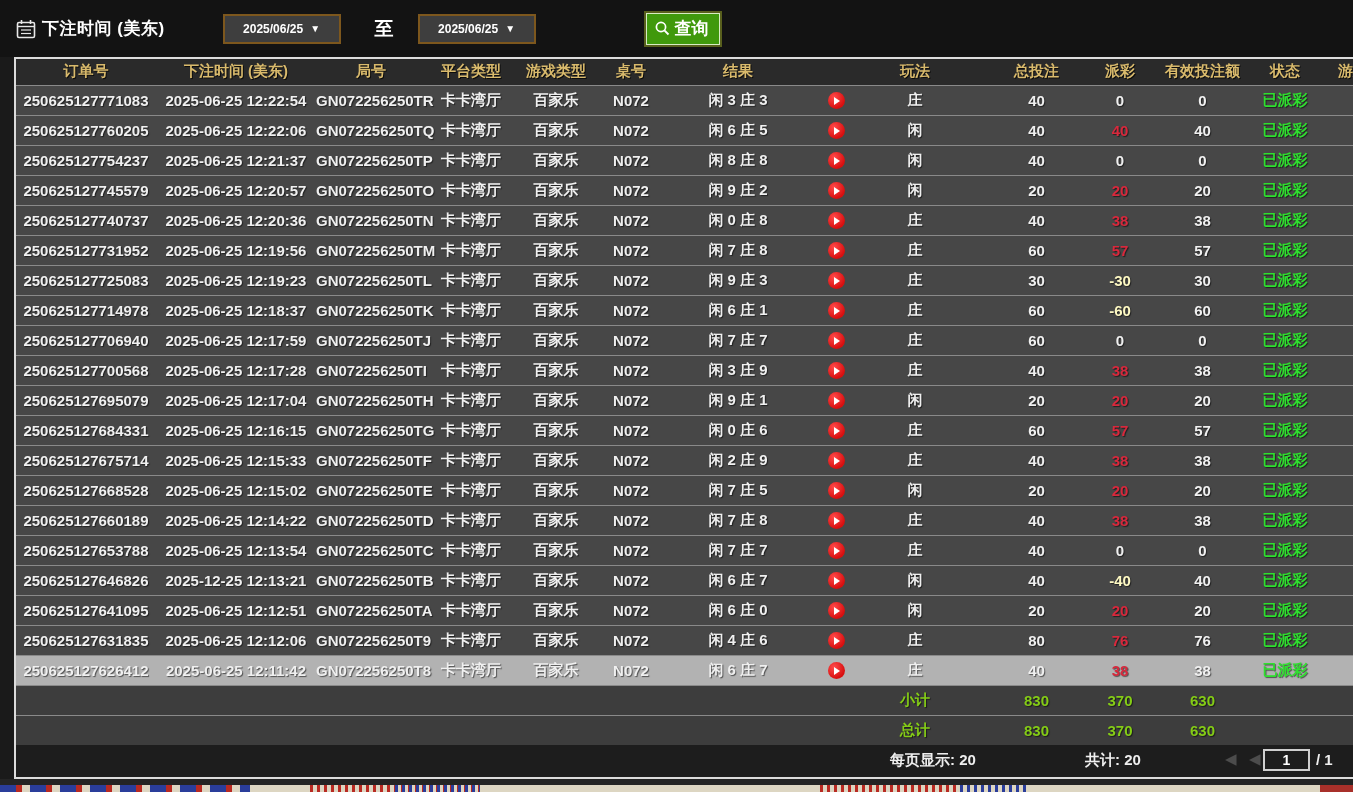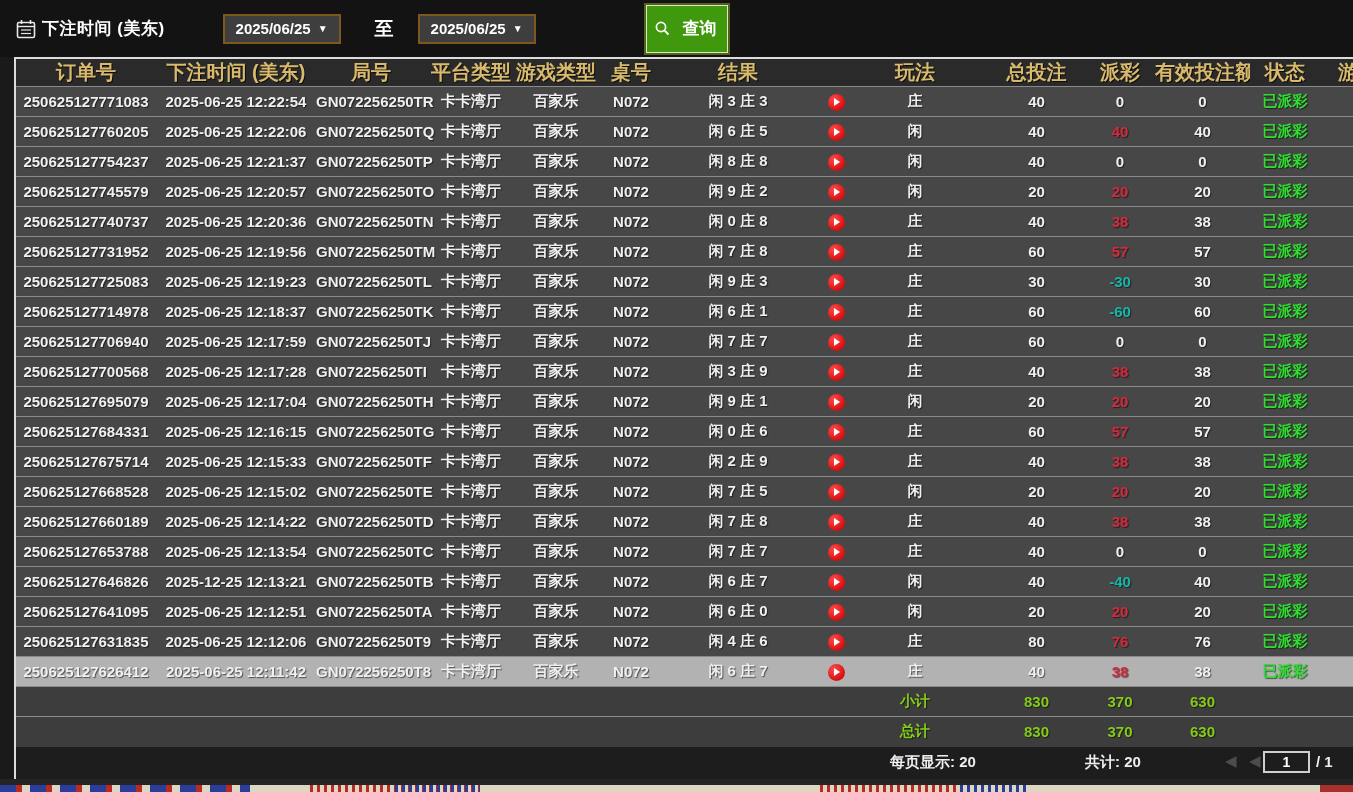--- a/index.html
+++ b/index.html
@@ -22,7 +22,7 @@
     border:2px solid #7d571d; display:flex; align-items:center; justify-content:center;
     gap:7px; cursor:pointer;
   }
-  .date-select .dval { color:#fff; font-size:15px; font-weight:bold; }
+  .date-select .dval { color:#fff; font-size:12px; font-weight:bold; }
   .date-select .darrow { color:#fff; font-size:10px; }
   .to-label { margin-left:34px; font-size:19px; font-weight:bold; color:#fff; }
   .date-select.second { margin-left:24px; }

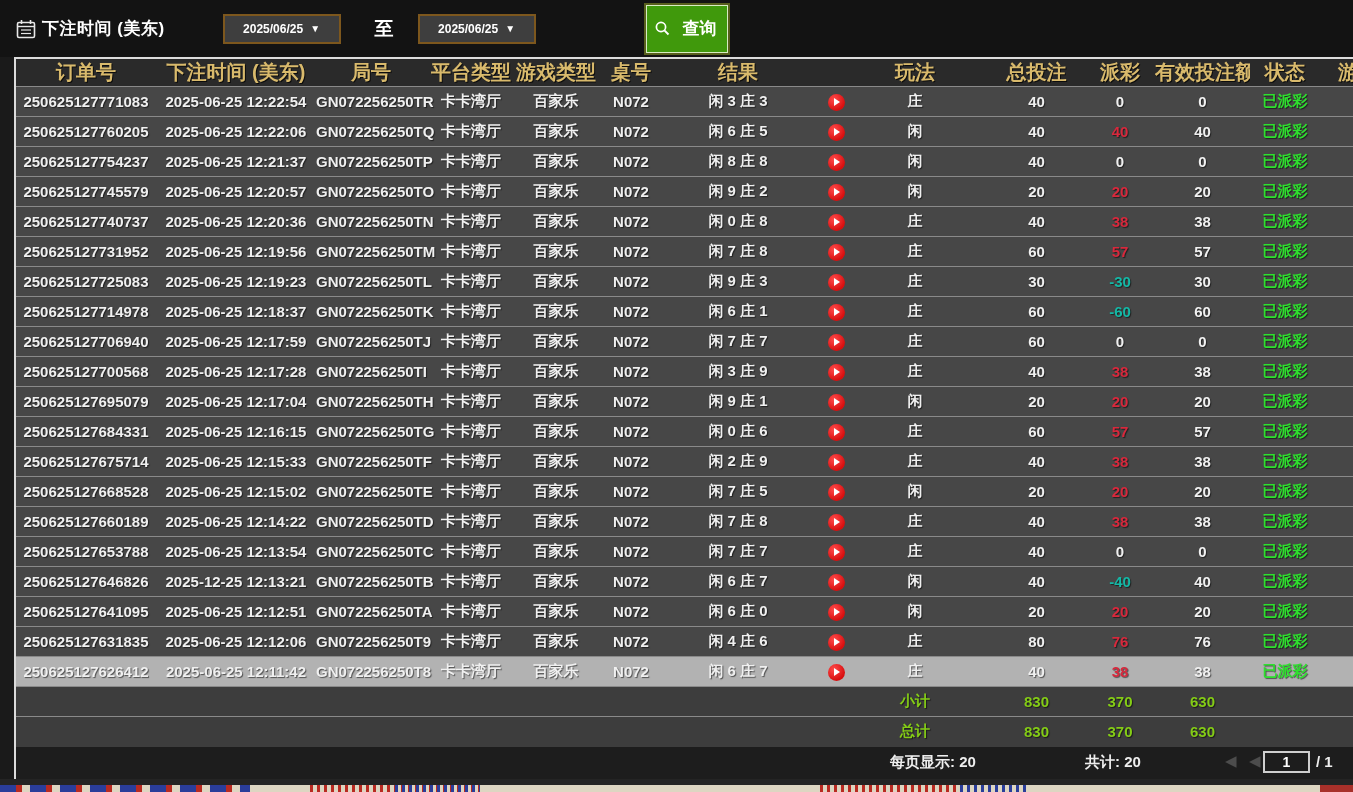--- a/index.html
+++ b/index.html
@@ -27,9 +27,9 @@
   .to-label { margin-left:34px; font-size:19px; font-weight:bold; color:#fff; }
   .date-select.second { margin-left:24px; }
   .query-btn {
-    margin-left:110px; height:48px; padding:0 10px 0 7px;
+    margin-left:110px; height:32px; padding:0 10px 0 7px;
     background:#40990c; border:1px solid #d8ecc4; box-shadow:0 0 0 2px #585f1d;
-    display:flex; align-items:center; gap:12px; cursor:pointer;
+    display:flex; align-items:center; gap:4px; cursor:pointer;
   }
   .query-btn span { color:#fff; font-size:17px; font-weight:bold; }
   

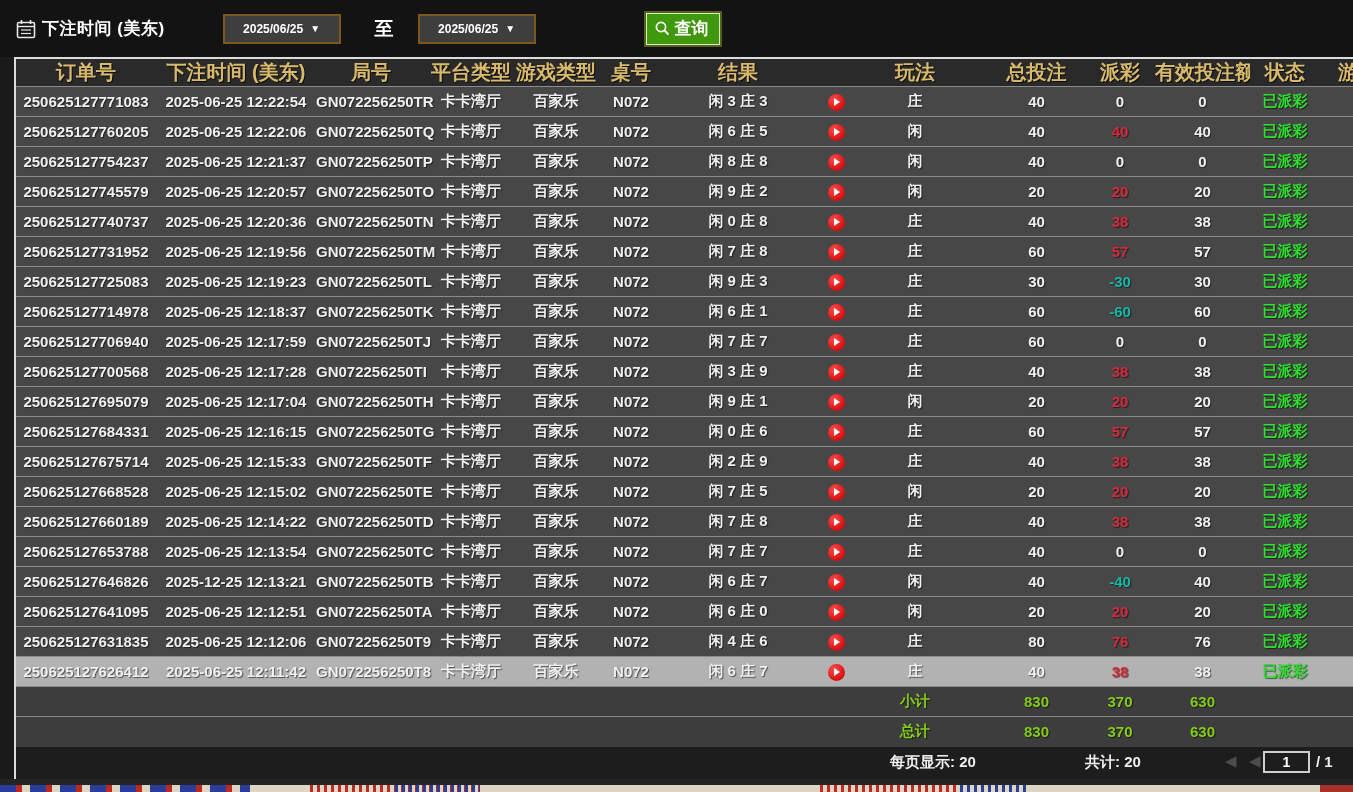--- a/index.html
+++ b/index.html
@@ -40,7 +40,7 @@
   table { border-collapse:collapse; table-layout:fixed; width:1404px; }
   thead tr { height:26px; background:#2a2a2a; }
   th {
-    color:#d9ba6c; font-size:20px; font-weight:bold; text-align:center;
+    color:#d9ba6c; font-size:15px; font-weight:bold; text-align:center;
     text-shadow:1px 1px 0 rgba(0,0,0,.7); white-space:nowrap; overflow:hidden;margin-top:32px;
   }
   tbody tr { height:30px; background:#474747; border-top:1px solid #8a8a8a; }

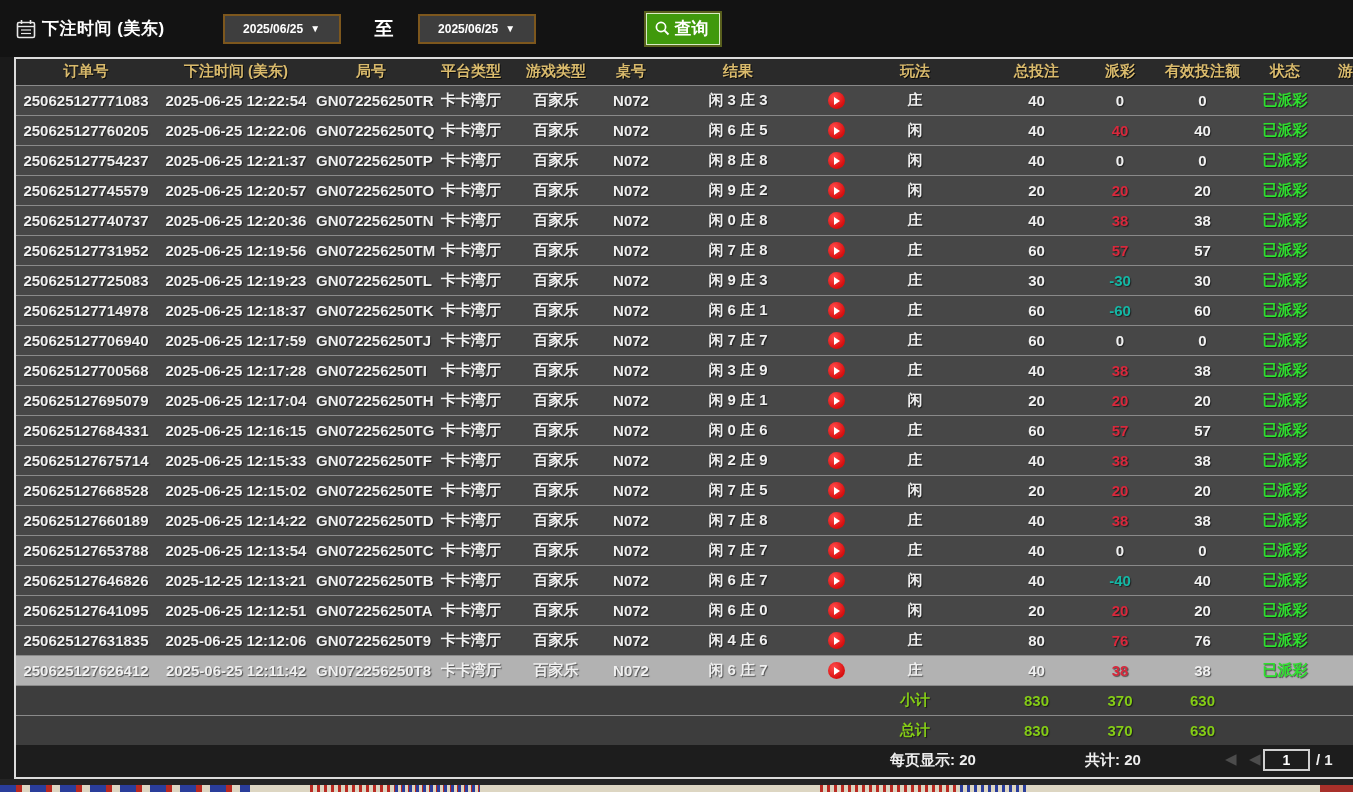--- a/index.html
+++ b/index.html
@@ -54,7 +54,7 @@
   th.c-bet { padding-left:20px; }
   tr.highlighted { background:#b2b2b2; }
   td.payout.pc-win  { color:#d8283c; }
-  td.payout.pc-loss { color:#14b8a6; }
+  td.payout.pc-loss { color:#fef9c3; }
   td.payout.pc-flat { color:#f0f0f0; }
   td.status { color:#2ee02e; }
   tbody.totals tr { background:#3d3d3d; }

